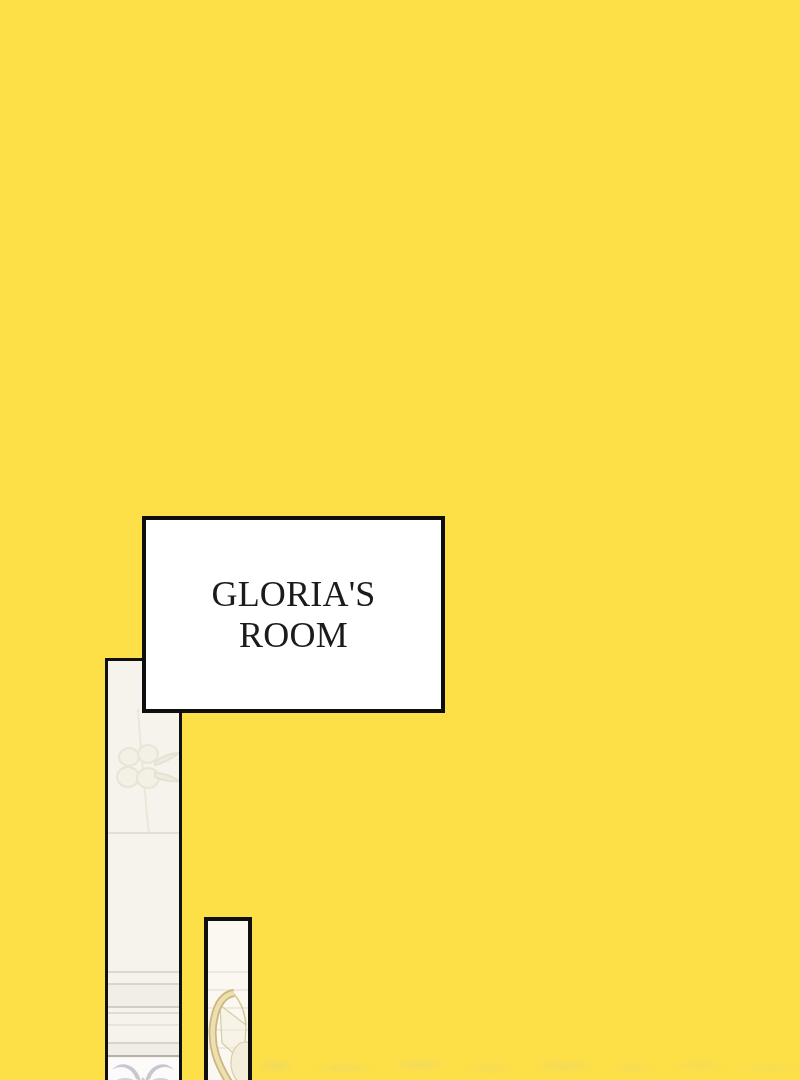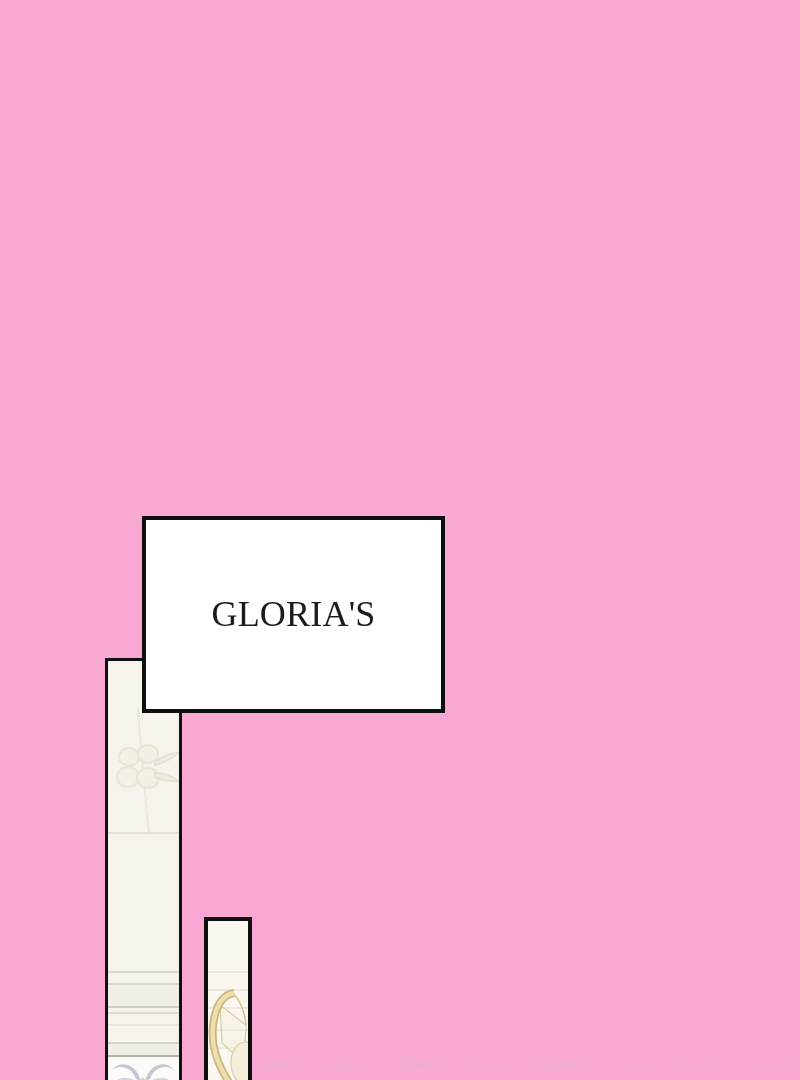--- a/index.html
+++ b/index.html
@@ -11,7 +11,7 @@
     position: relative;
     width: 800px;
     height: 1080px;
-    background: #f9a8d4;
+    background: #fde047;
     overflow: hidden;
     font-family: "Liberation Serif", "DejaVu Serif", serif;
   }

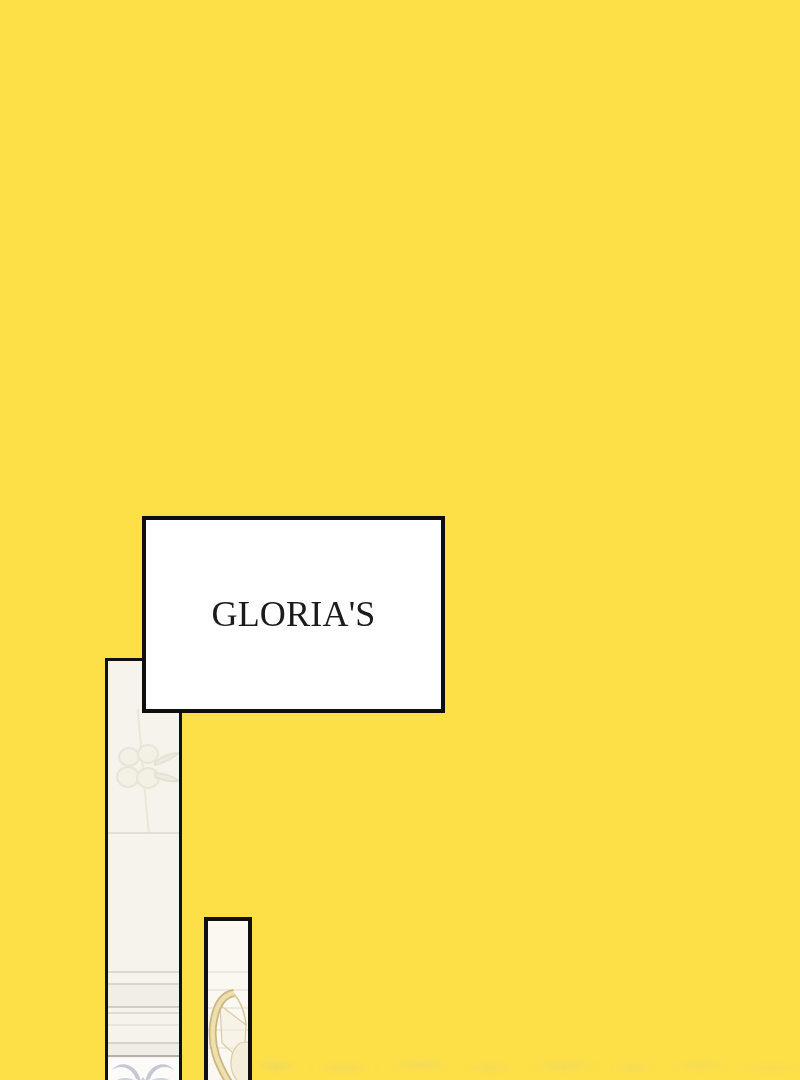--- a/index.html
+++ b/index.html
@@ -165,6 +165,7 @@
   <div class="label-box">
     <div class="label-text">
       <span>GLORIA'S</span><br>
+      <span>ROOM</span>
     </div>
   </div>
 

